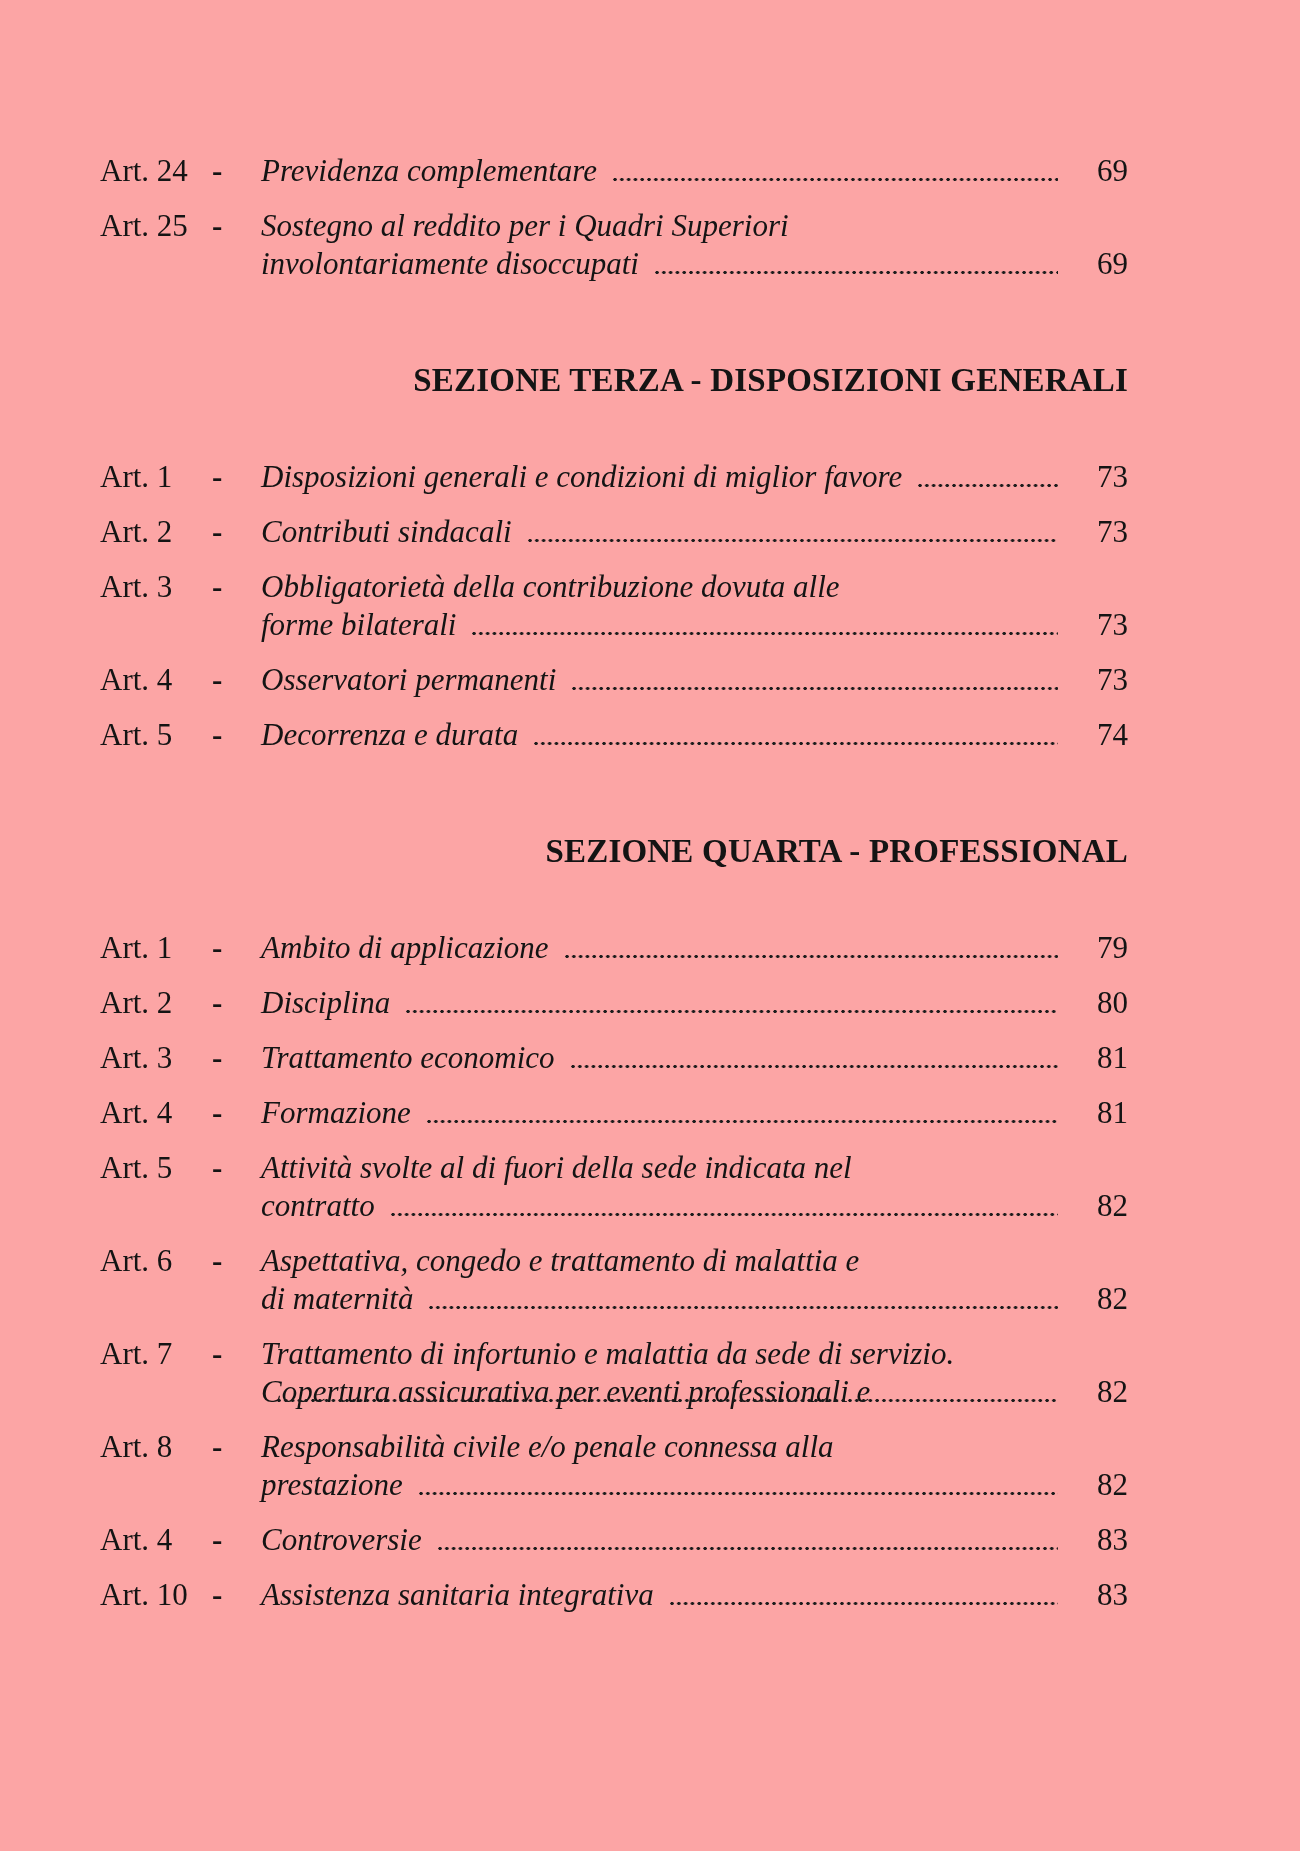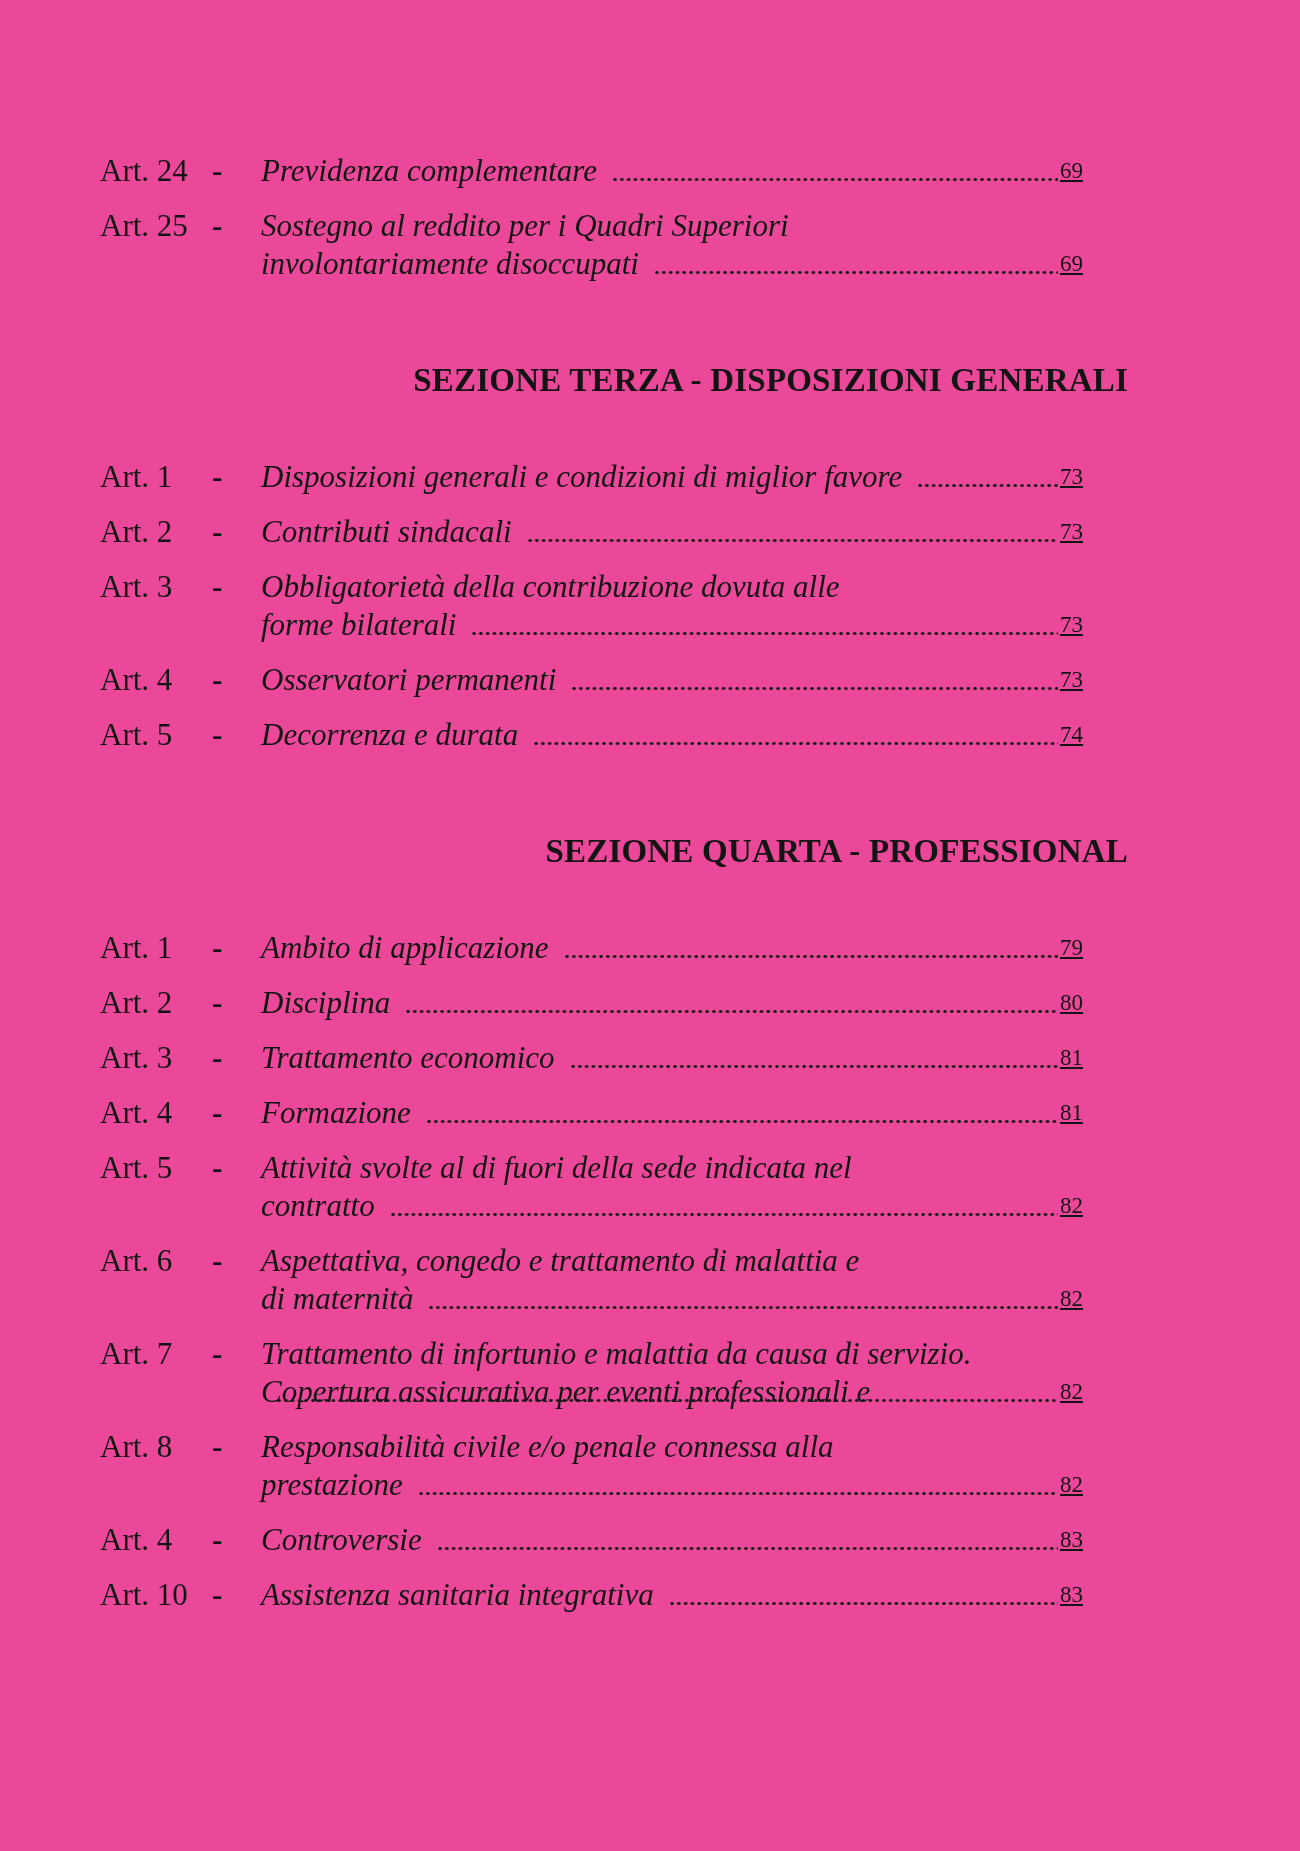--- a/index.html
+++ b/index.html
@@ -8,7 +8,7 @@
     width: 1300px;
     height: 1851px;
     margin: 0 auto;
-    background: #ec4899;
+    background: #fca5a5;
     box-sizing: border-box;
     padding: 152px 172px 0 100px;
     font-family: "Liberation Serif", "DejaVu Serif", serif;

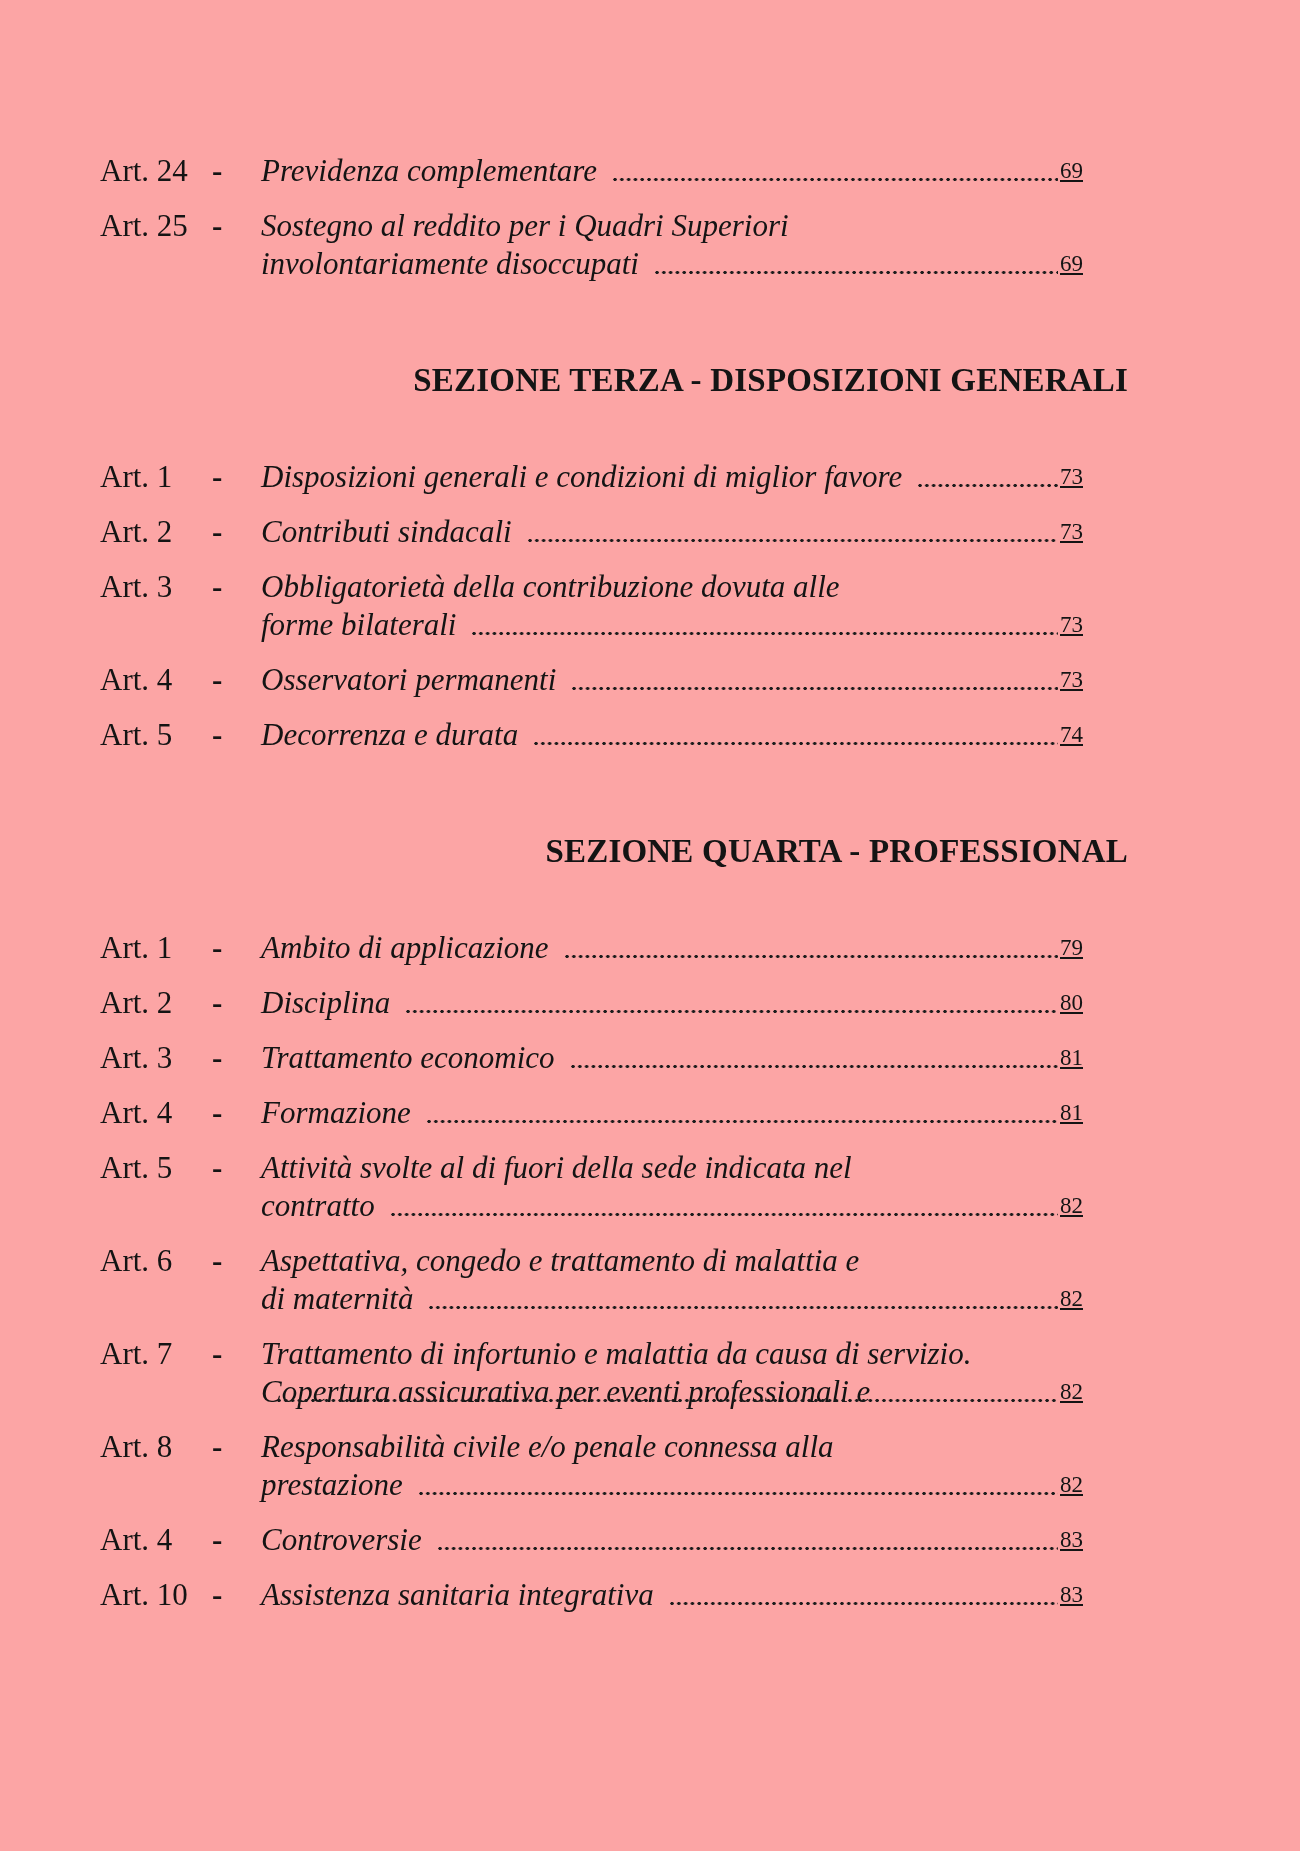--- a/index.html
+++ b/index.html
@@ -54,10 +54,10 @@
     background-repeat: repeat-x;
   }
   .page-num {
-    font-size: 23px;
-    line-height: 38px;
+    font-size: 31px;
+    line-height: 38px;
+    text-align: right;
     align-self: end;
-    text-decoration: underline;
   }
   .section-heading {
     margin: 77px 0 58px 0;

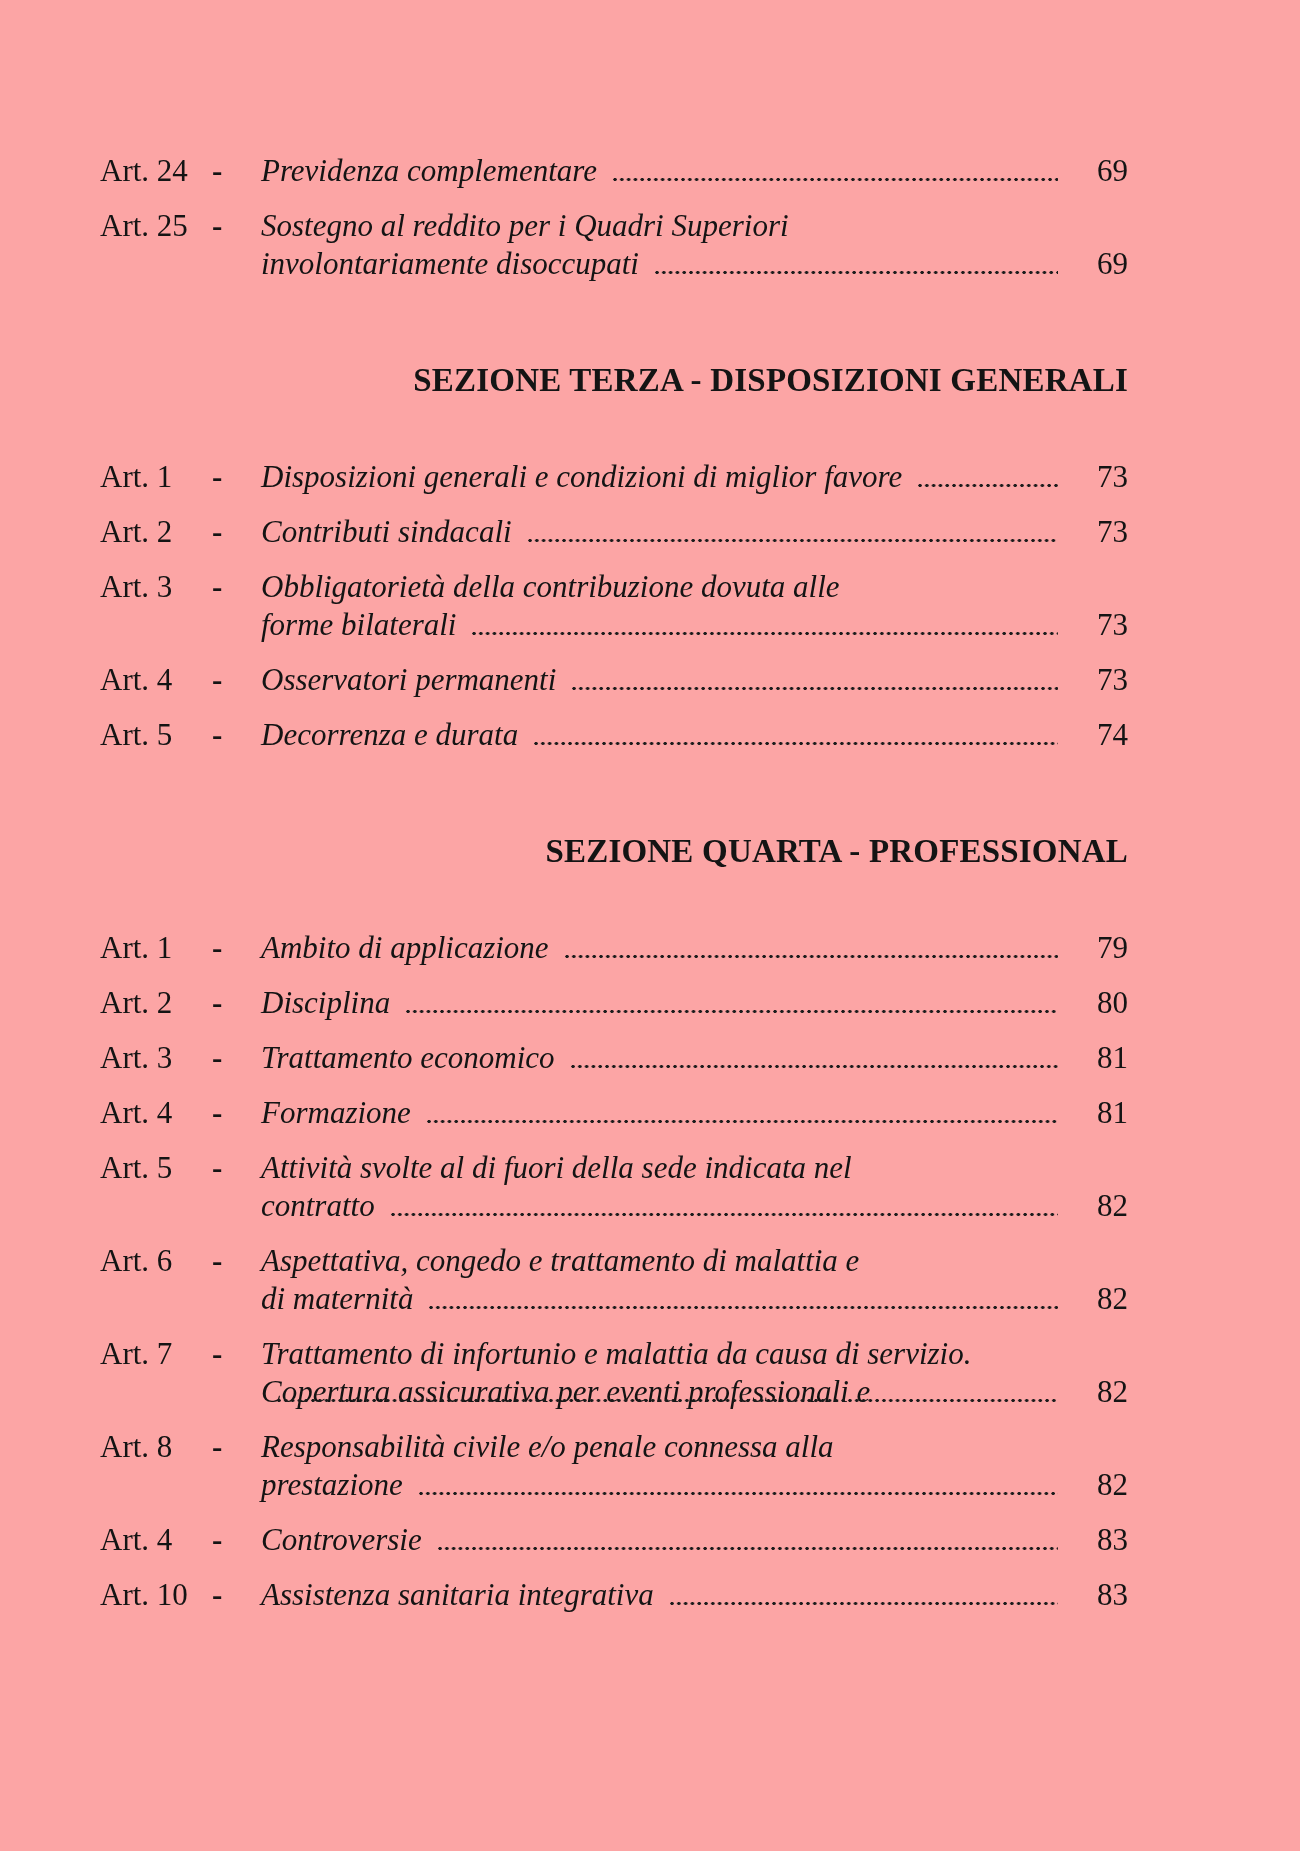--- a/index.html
+++ b/index.html
@@ -240,7 +240,7 @@
     <span class="dash-cell">-</span>
     <span class="title-block">
           <div class="line">
-            <span class="t">Trattamento di infortunio e malattia da causa di servizio.</span>
+            <span class="t">Trattamento di infortunio e malattia da sede di servizio.</span>
           </div>
           <div class="line">
             <span class="t">Copertura assicurativa per eventi professionali e</span>

